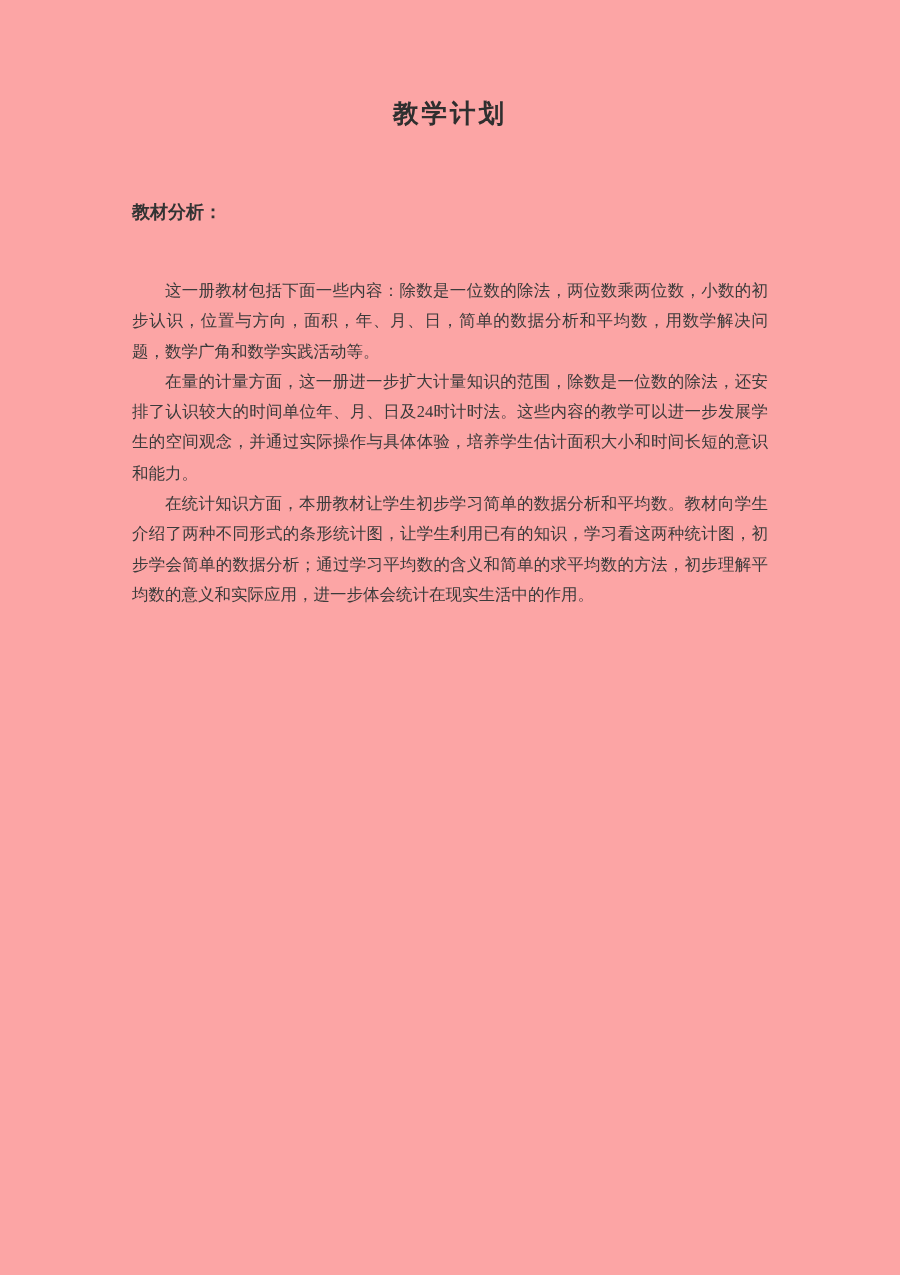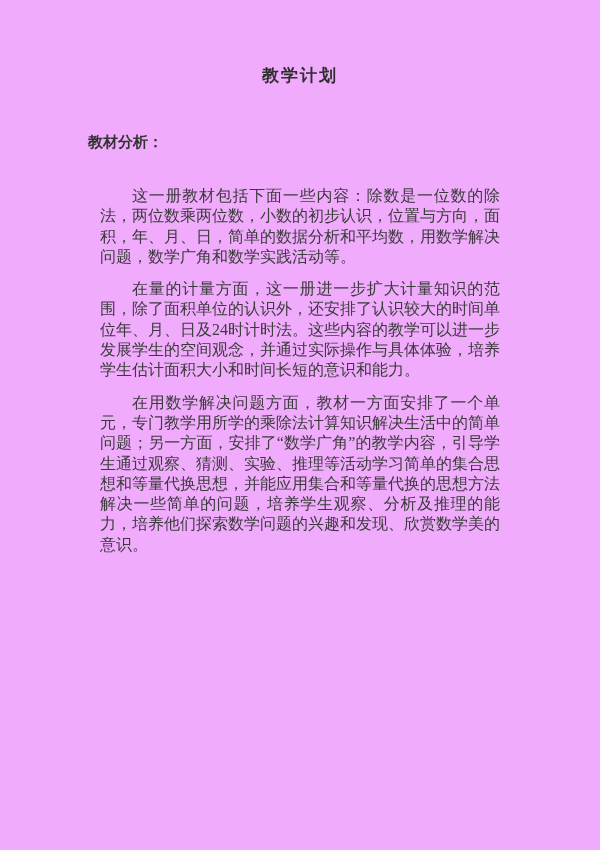--- a/index.html
+++ b/index.html
@@ -18,7 +18,7 @@
     box-sizing: border-box;
     width: 600px;
     height: 850px;
-    background: #f0abfc;
+    background: #fca5a5;
     padding: 64px 88px 30px 88px;
   }
   .doc-title {

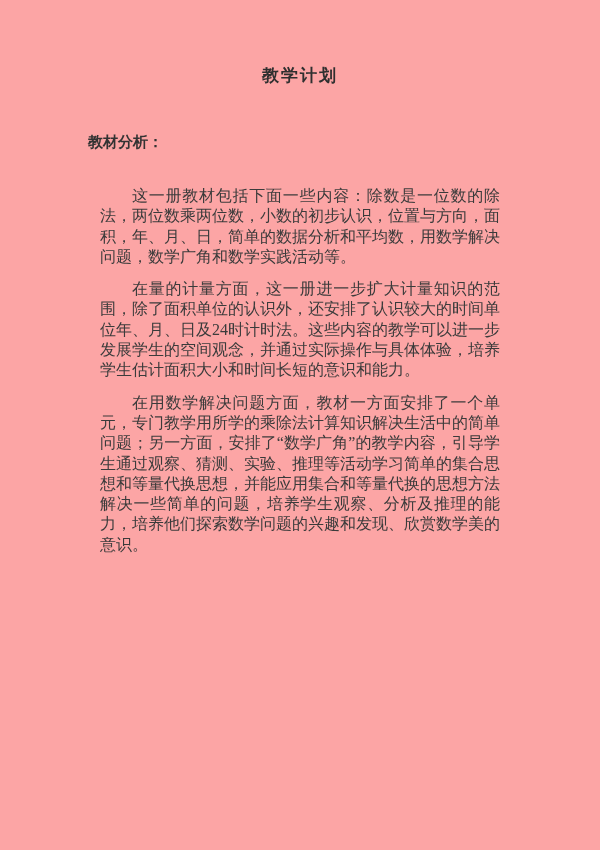--- a/index.html
+++ b/index.html
@@ -31,7 +31,7 @@
   }
   .section-heading {
     margin: 0 0 34px 0;
-    font-size: 15px;
+    font-size: 12px;
     font-weight: bold;
     color: #333333;
   }

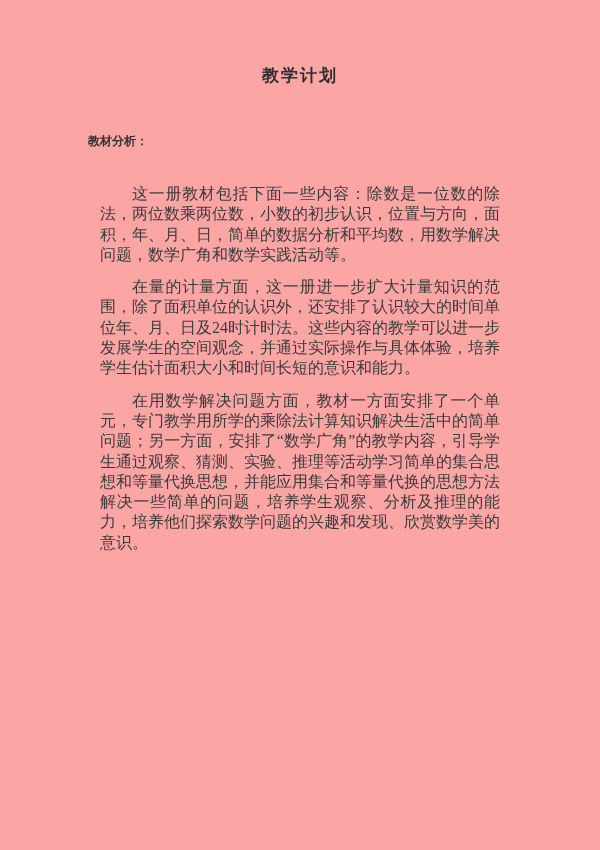--- a/index.html
+++ b/index.html
@@ -36,8 +36,8 @@
     color: #333333;
   }
   .doc-body p {
-    margin: 12px;
-    font-size: 16px;
+    margin: 0;
+    font-size: 11px;
     line-height: 20.3px;
     text-align: justify;
     text-justify: inter-ideograph;

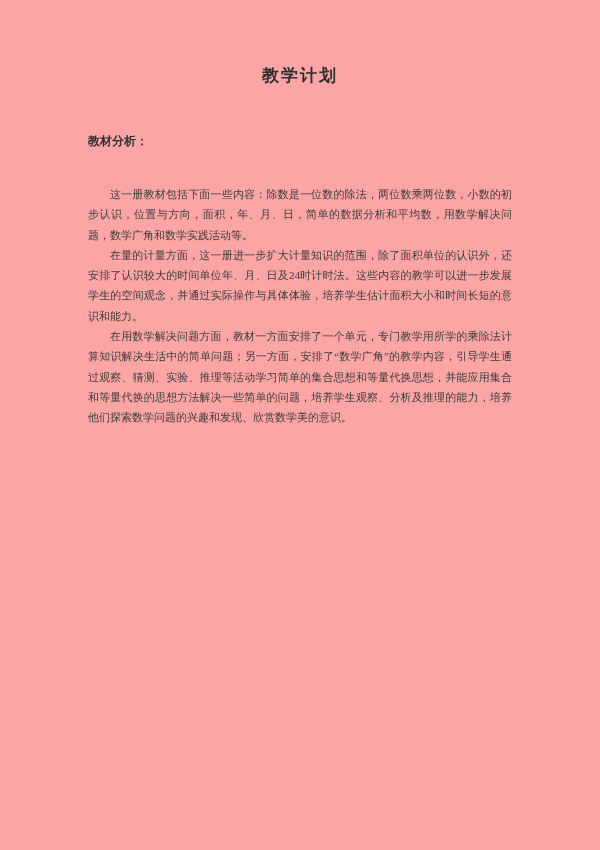--- a/index.html
+++ b/index.html
@@ -56,7 +56,7 @@
 
   <div class="doc-body">
     <p>这一册教材包括下面一些内容：除数是一位数的除法，两位数乘两位数，小数的初步认识，位置与方向，面积，年、月、日，简单的数据分析和平均数，用数学解决问题，数学广角和数学实践活动等。</p>
-    <p>在量的计量方面，这一册进一步扩大计量知识的范围，除了面积单位的认识外，还安排了认识较大的时间单位年、月、日及24时计时法。这些内容的教学可以进一步发展学生的空间观念，并通过实际操作与具体体验，培养学生估计面积大小和时间长短的意识和能力。</p>
+    <p>在量的计量方面，这一册进一步扩大计量知识的范围，除数是一位数的除法，还安排了认识较大的时间单位年、月、日及24时计时法。这些内容的教学可以进一步发展学生的空间观念，并通过实际操作与具体体验，培养学生估计面积大小和时间长短的意识和能力。</p>
     <p>在用数学解决问题方面，教材一方面安排了一个单元，专门教学用所学的乘除法计算知识解决生活中的简单问题；另一方面，安排了“数学广角”的教学内容，引导学生通过观察、猜测、实验、推理等活动学习简单的集合思想和等量代换思想，并能应用集合和等量代换的思想方法解决一些简单的问题，培养学生观察、分析及推理的能力，培养他们探索数学问题的兴趣和发现、欣赏数学美的意识。</p>
   </div>
 </div>

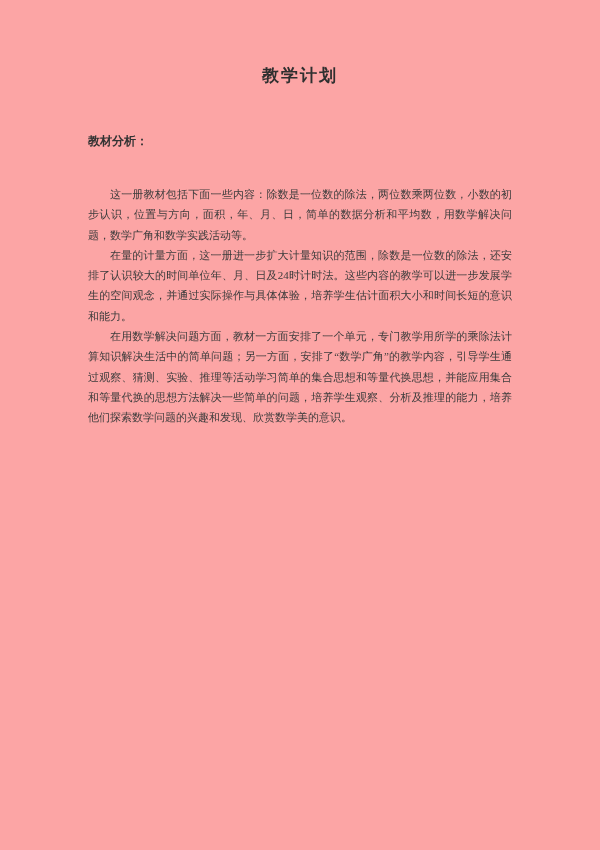--- a/index.html
+++ b/index.html
@@ -57,6 +57,7 @@
   <div class="doc-body">
     <p>这一册教材包括下面一些内容：除数是一位数的除法，两位数乘两位数，小数的初步认识，位置与方向，面积，年、月、日，简单的数据分析和平均数，用数学解决问题，数学广角和数学实践活动等。</p>
     <p>在量的计量方面，这一册进一步扩大计量知识的范围，除数是一位数的除法，还安排了认识较大的时间单位年、月、日及24时计时法。这些内容的教学可以进一步发展学生的空间观念，并通过实际操作与具体体验，培养学生估计面积大小和时间长短的意识和能力。</p>
+    <p>在统计知识方面，本册教材让学生初步学习简单的数据分析和平均数。教材向学生介绍了两种不同形式的条形统计图，让学生利用已有的知识，学习看这两种统计图，初步学会简单的数据分析；通过学习平均数的含义和简单的求平均数的方法，初步理解平均数的意义和实际应用，进一步体会统计在现实生活中的作用。</p>
     <p>在用数学解决问题方面，教材一方面安排了一个单元，专门教学用所学的乘除法计算知识解决生活中的简单问题；另一方面，安排了“数学广角”的教学内容，引导学生通过观察、猜测、实验、推理等活动学习简单的集合思想和等量代换思想，并能应用集合和等量代换的思想方法解决一些简单的问题，培养学生观察、分析及推理的能力，培养他们探索数学问题的兴趣和发现、欣赏数学美的意识。</p>
   </div>
 </div>

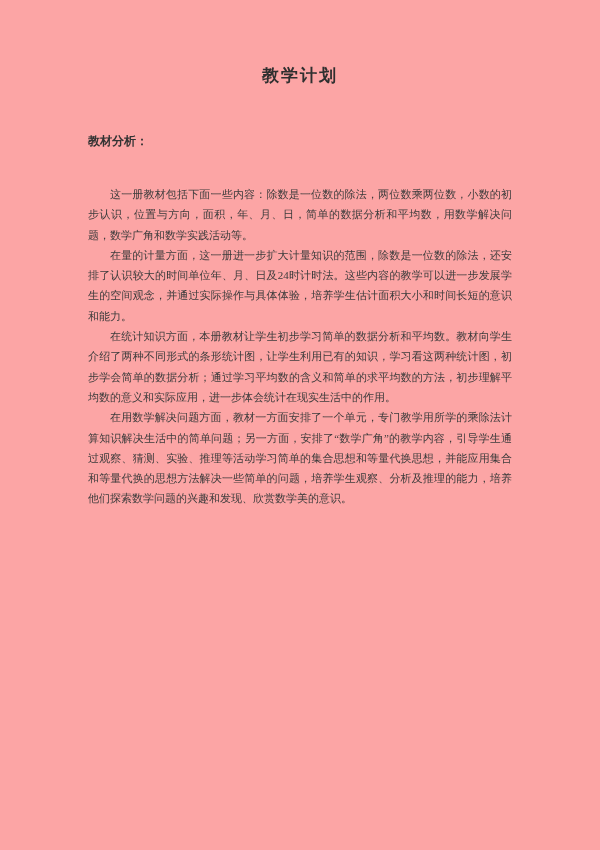--- a/index.html
+++ b/index.html
@@ -58,7 +58,6 @@
     <p>这一册教材包括下面一些内容：除数是一位数的除法，两位数乘两位数，小数的初步认识，位置与方向，面积，年、月、日，简单的数据分析和平均数，用数学解决问题，数学广角和数学实践活动等。</p>
     <p>在量的计量方面，这一册进一步扩大计量知识的范围，除数是一位数的除法，还安排了认识较大的时间单位年、月、日及24时计时法。这些内容的教学可以进一步发展学生的空间观念，并通过实际操作与具体体验，培养学生估计面积大小和时间长短的意识和能力。</p>
     <p>在统计知识方面，本册教材让学生初步学习简单的数据分析和平均数。教材向学生介绍了两种不同形式的条形统计图，让学生利用已有的知识，学习看这两种统计图，初步学会简单的数据分析；通过学习平均数的含义和简单的求平均数的方法，初步理解平均数的意义和实际应用，进一步体会统计在现实生活中的作用。</p>
-    <p>在用数学解决问题方面，教材一方面安排了一个单元，专门教学用所学的乘除法计算知识解决生活中的简单问题；另一方面，安排了“数学广角”的教学内容，引导学生通过观察、猜测、实验、推理等活动学习简单的集合思想和等量代换思想，并能应用集合和等量代换的思想方法解决一些简单的问题，培养学生观察、分析及推理的能力，培养他们探索数学问题的兴趣和发现、欣赏数学美的意识。</p>
   </div>
 </div>
 

